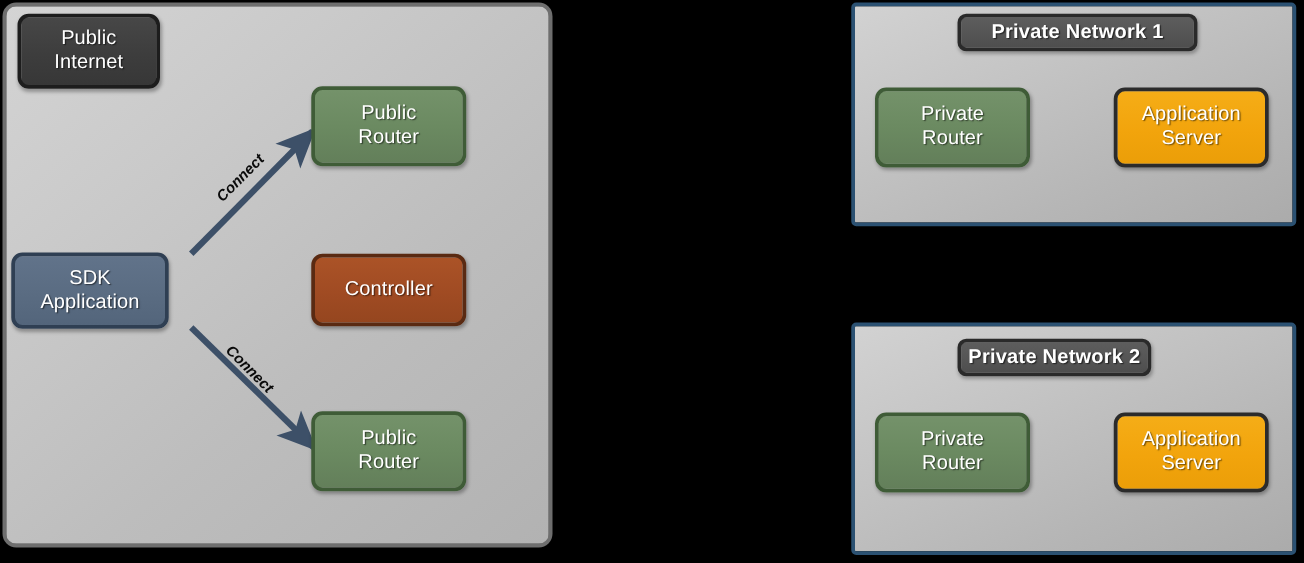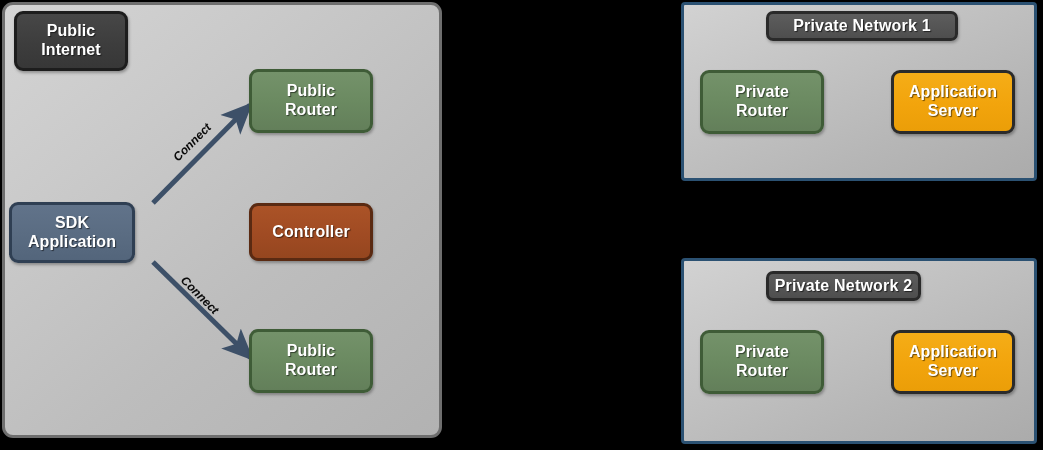--- a/index.html
+++ b/index.html
@@ -66,7 +66,7 @@
     justify-content: center;
     text-align: center;
     color: #ffffff;
-    font-weight: bold;
+    font-weight: normal;
     font-size: 16px;
     line-height: 1.16;
     letter-spacing: 0.1px;

